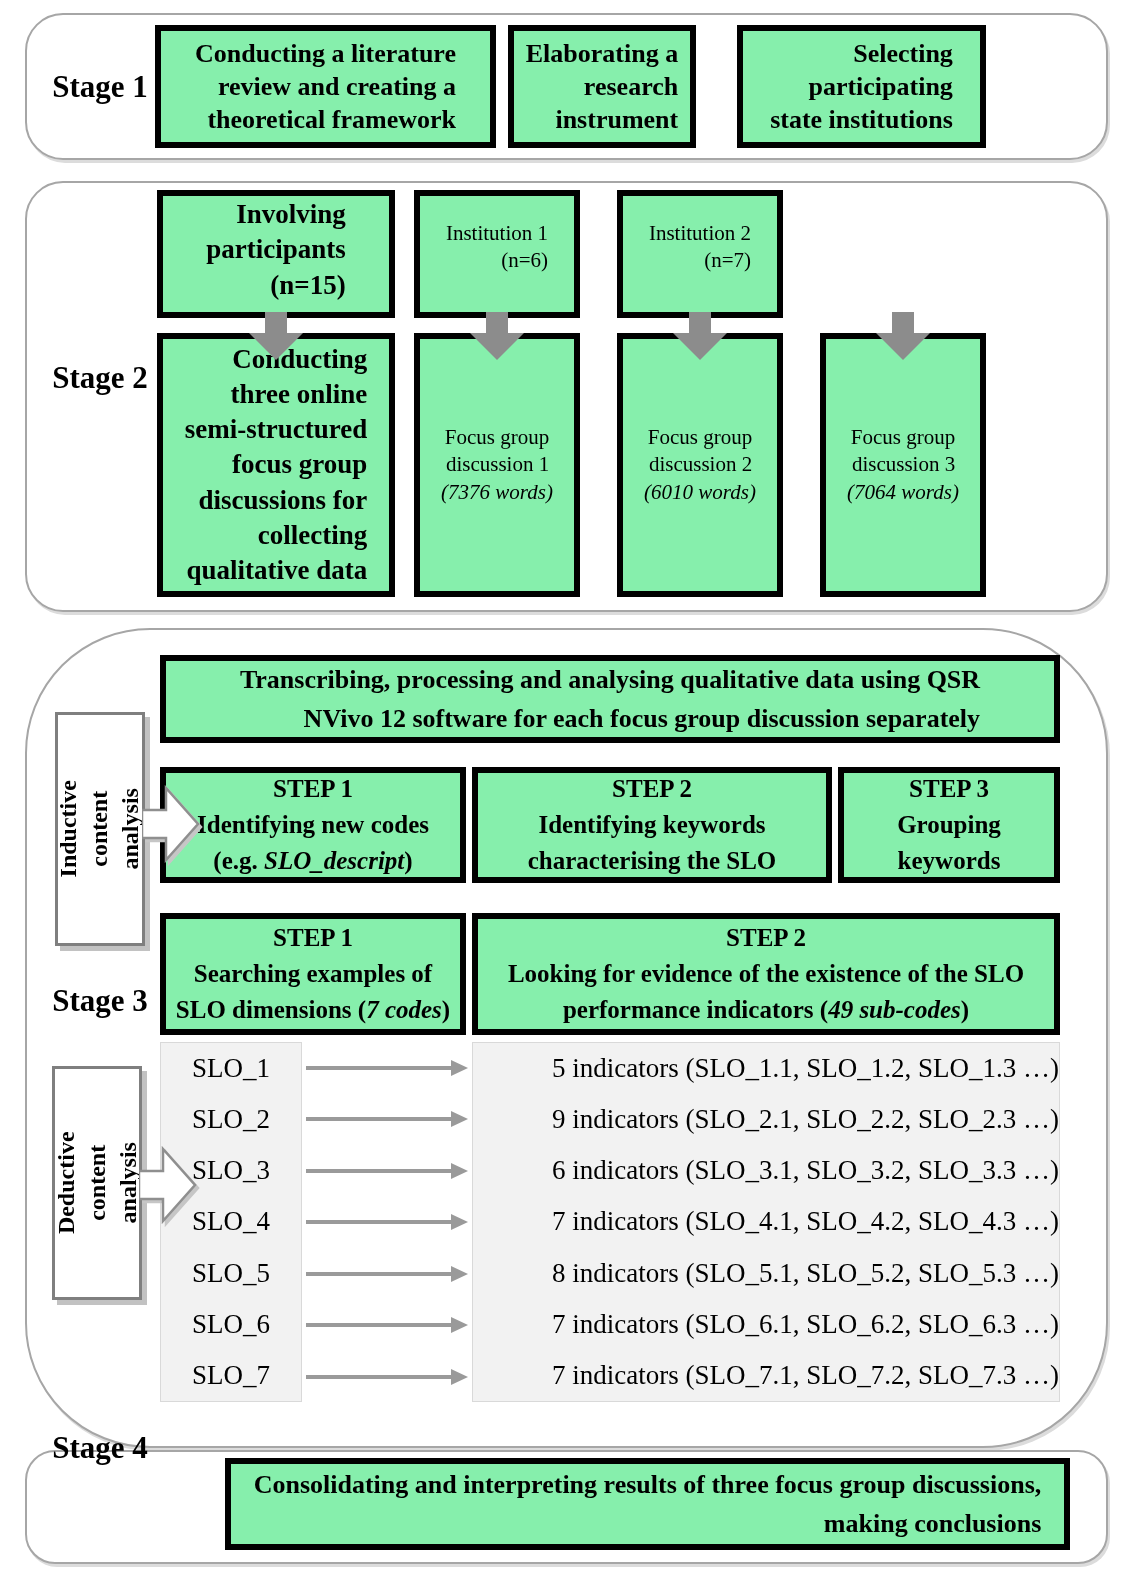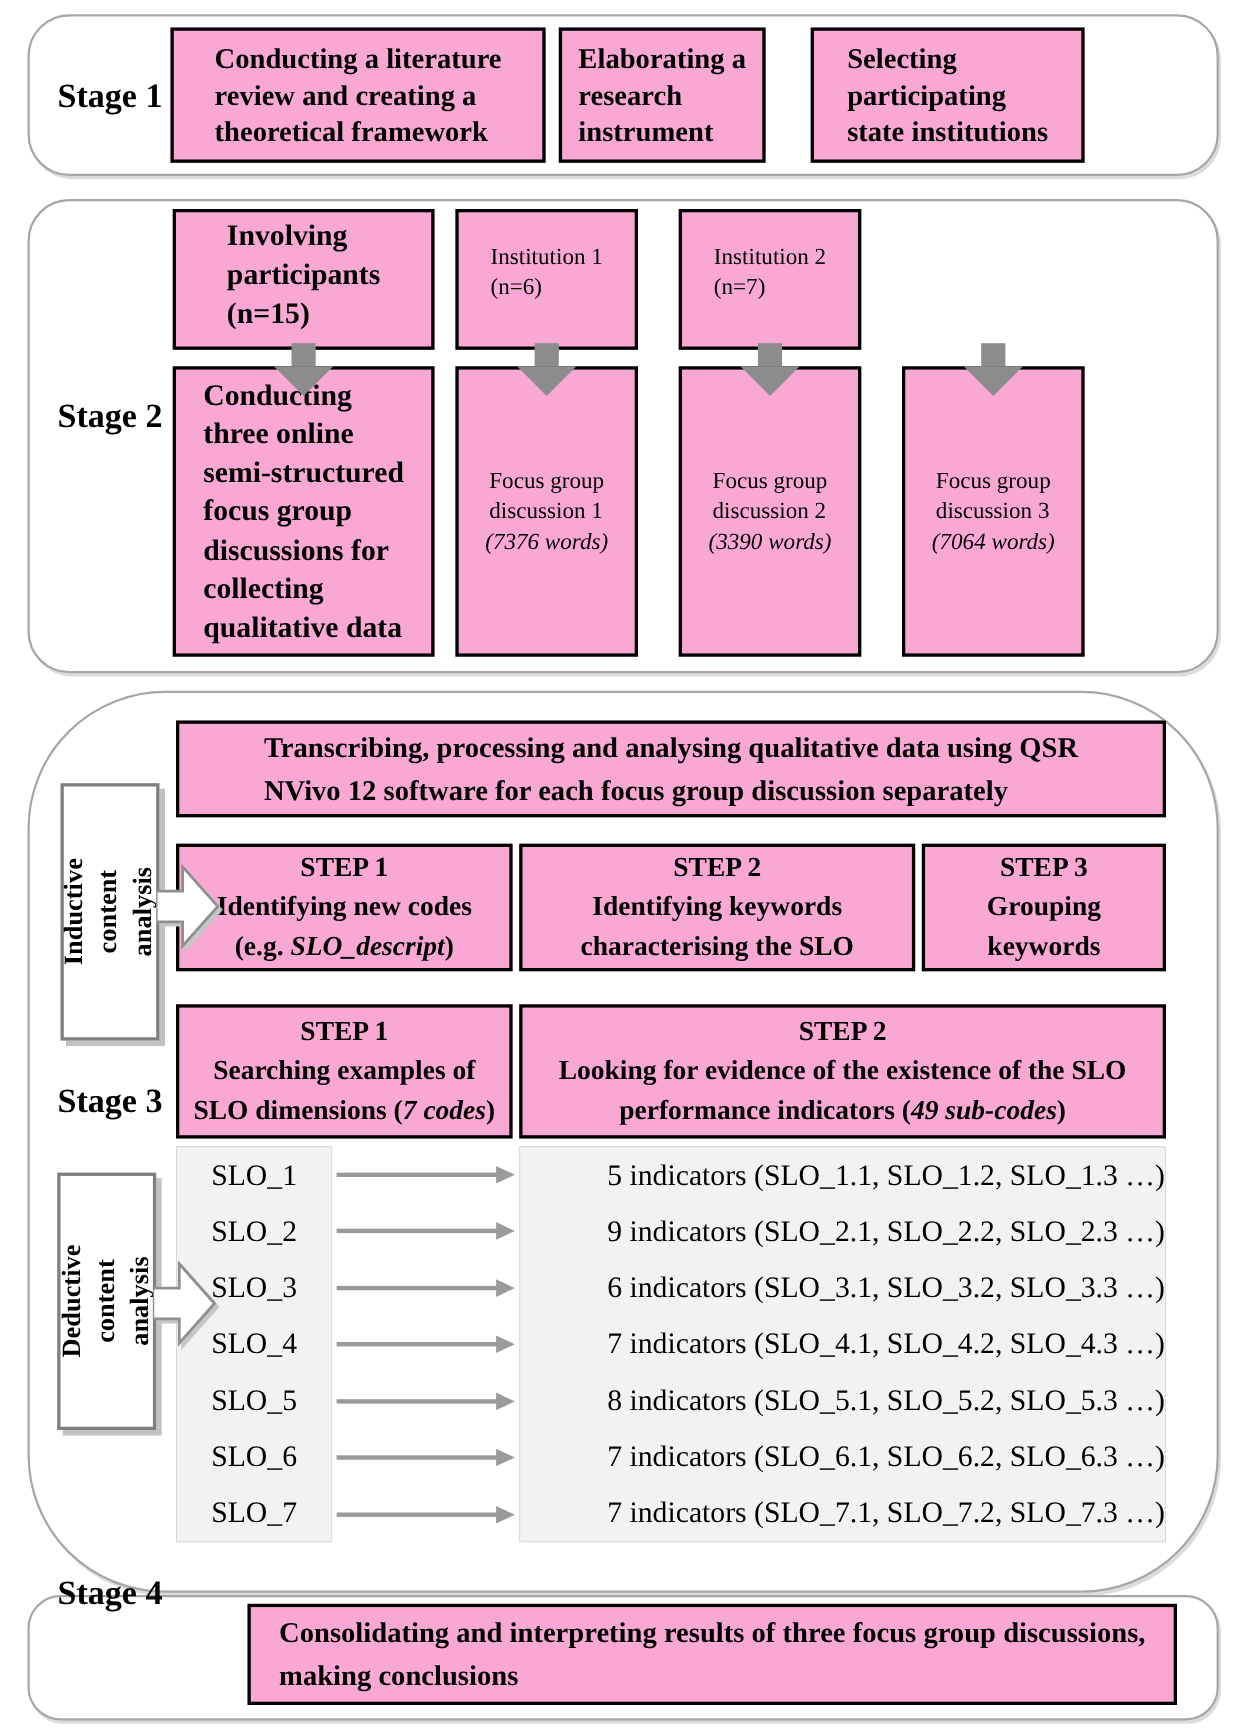--- a/index.html
+++ b/index.html
@@ -18,9 +18,9 @@
     font-weight:bold;font-size:31px;
   }
   .gbox{
-    position:absolute;background:#f9a8d4;border:3px solid #000000;
+    position:absolute;background:#86efac;border:6px solid #000000;
     display:flex;flex-direction:column;align-items:center;justify-content:center;
-    text-align:left;white-space:pre-line;
+    text-align:right;white-space:pre-line;
   }
   .bold{font-weight:bold;}
   .fs26{font-size:26px;line-height:1.28;}

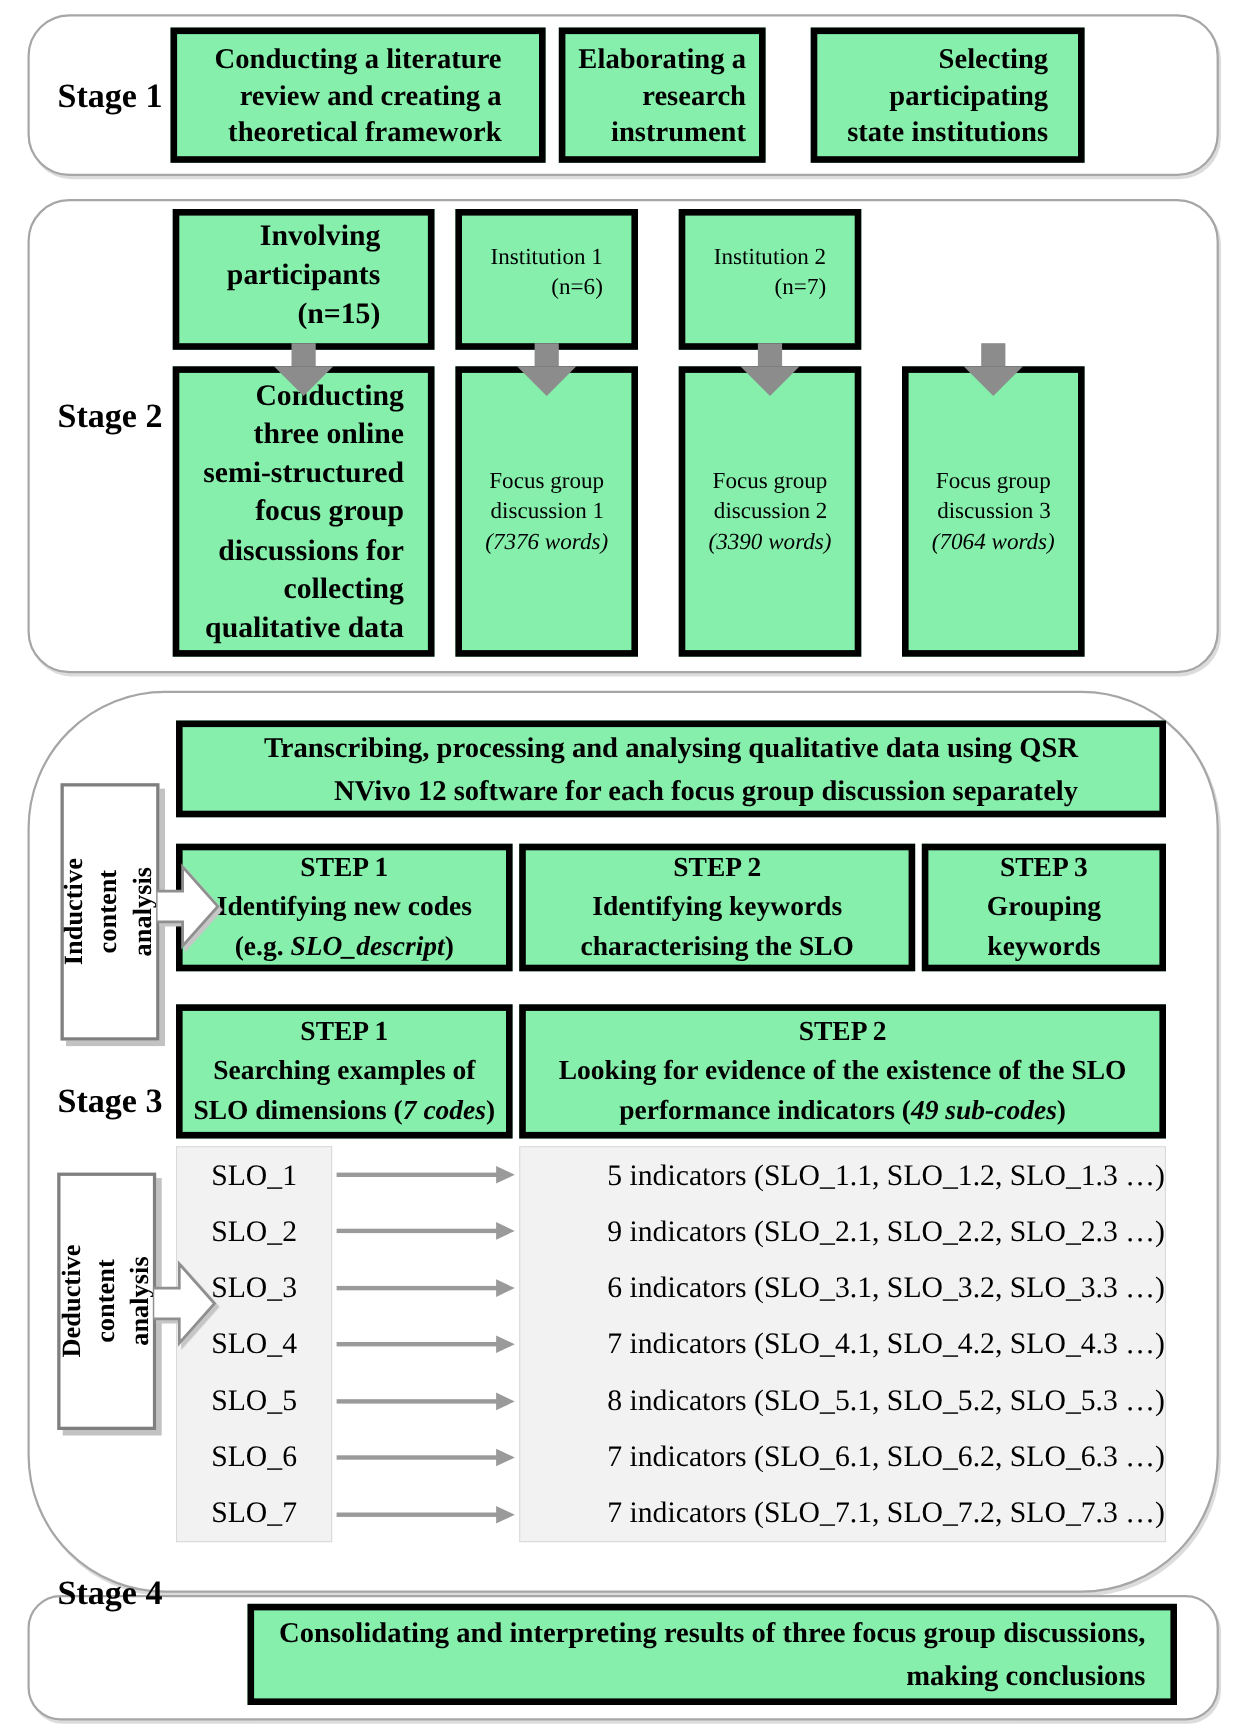--- a/index.html
+++ b/index.html
@@ -123,7 +123,7 @@
   <div class="gbox fs28" style="left:617px;top:333px;width:166px;height:264px;">
     <span>Focus group
 discussion 2</span>
-    <span class="it">(3390 words)</span>
+    <span class="it">(6010 words)</span>
   </div>
   <div class="gbox fs28" style="left:820px;top:333px;width:166px;height:264px;">
     <span>Focus group

